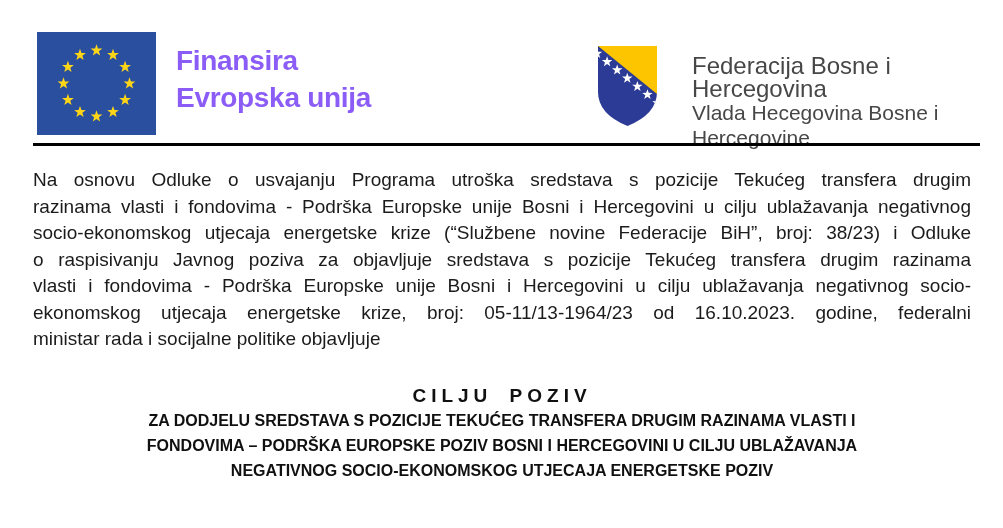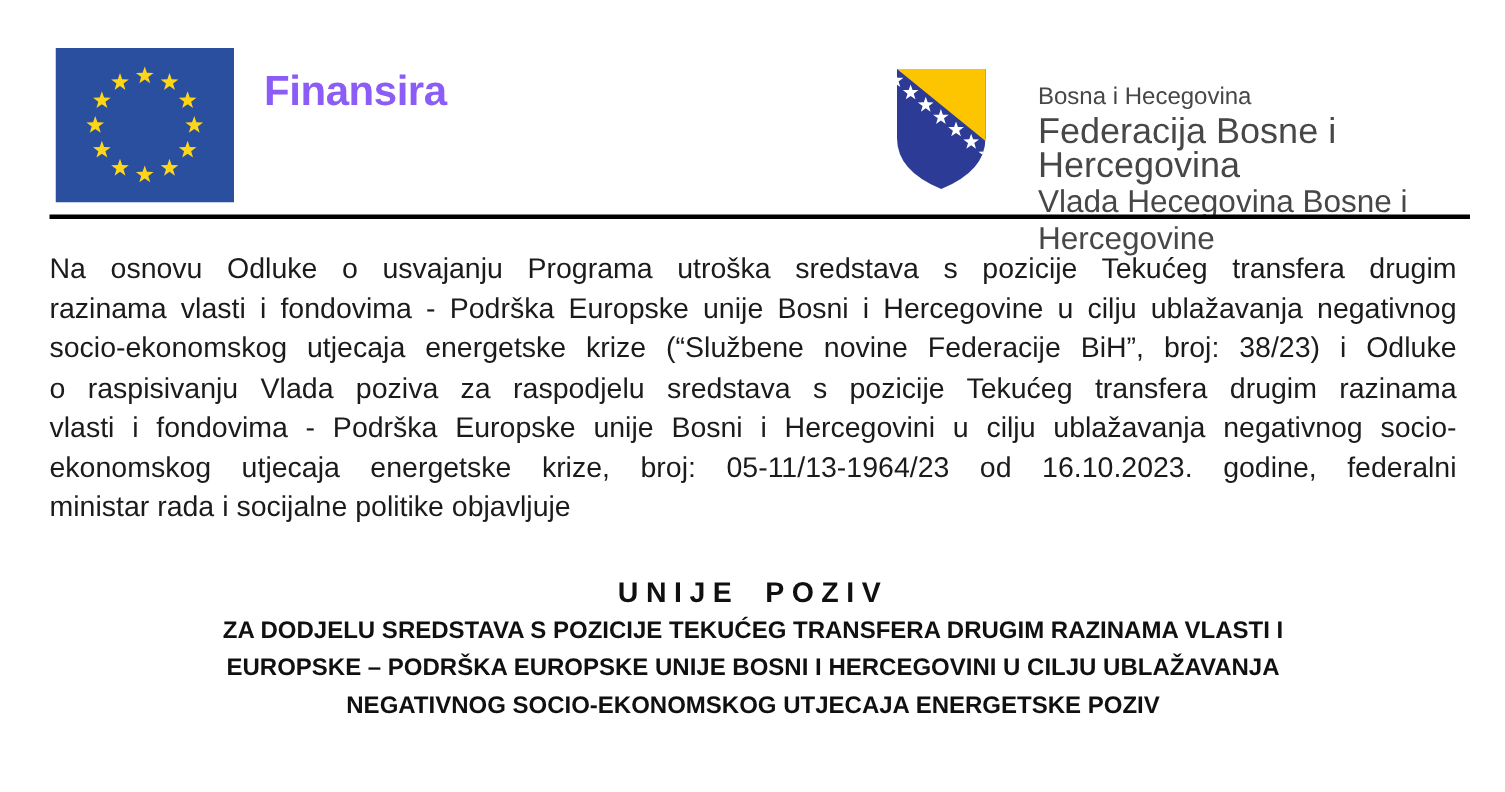--- a/index.html
+++ b/index.html
@@ -99,7 +99,6 @@
       </g>
     </svg>
     <div class="bih-text">
-      <div class="bih-line1">Bosna i Hecegovina</div>
       <div class="bih-line2">Federacija Bosne i Hercegovina</div>
       <div class="bih-line3">Vlada Hecegovina Bosne i Hercegovine</div>
     </div>

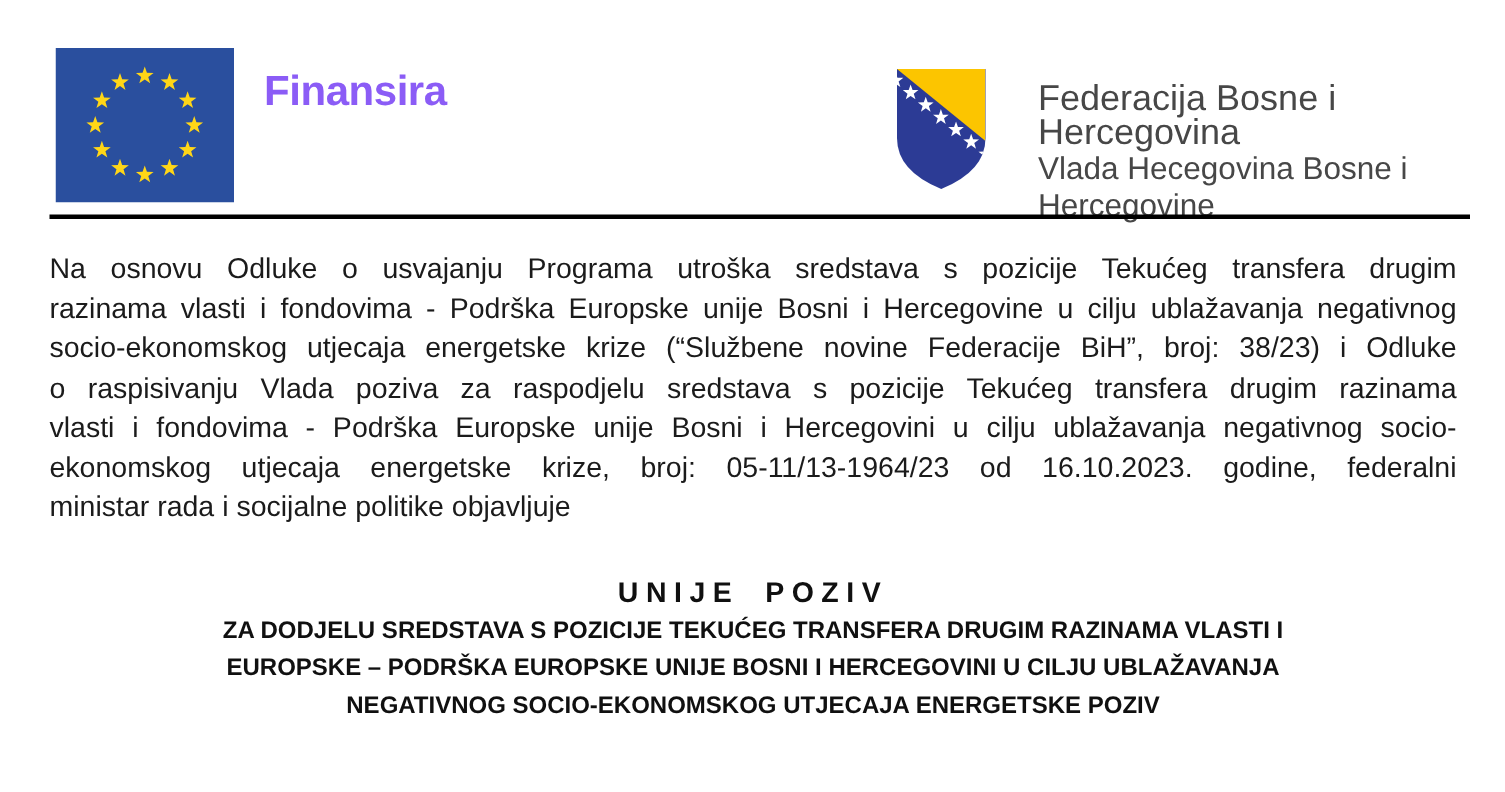--- a/index.html
+++ b/index.html
@@ -76,6 +76,7 @@
     </svg>
     <div class="eu-text">
       <div>Finansira</div>
+      <div>Evropska unija</div>
     </div>
   </div>
 

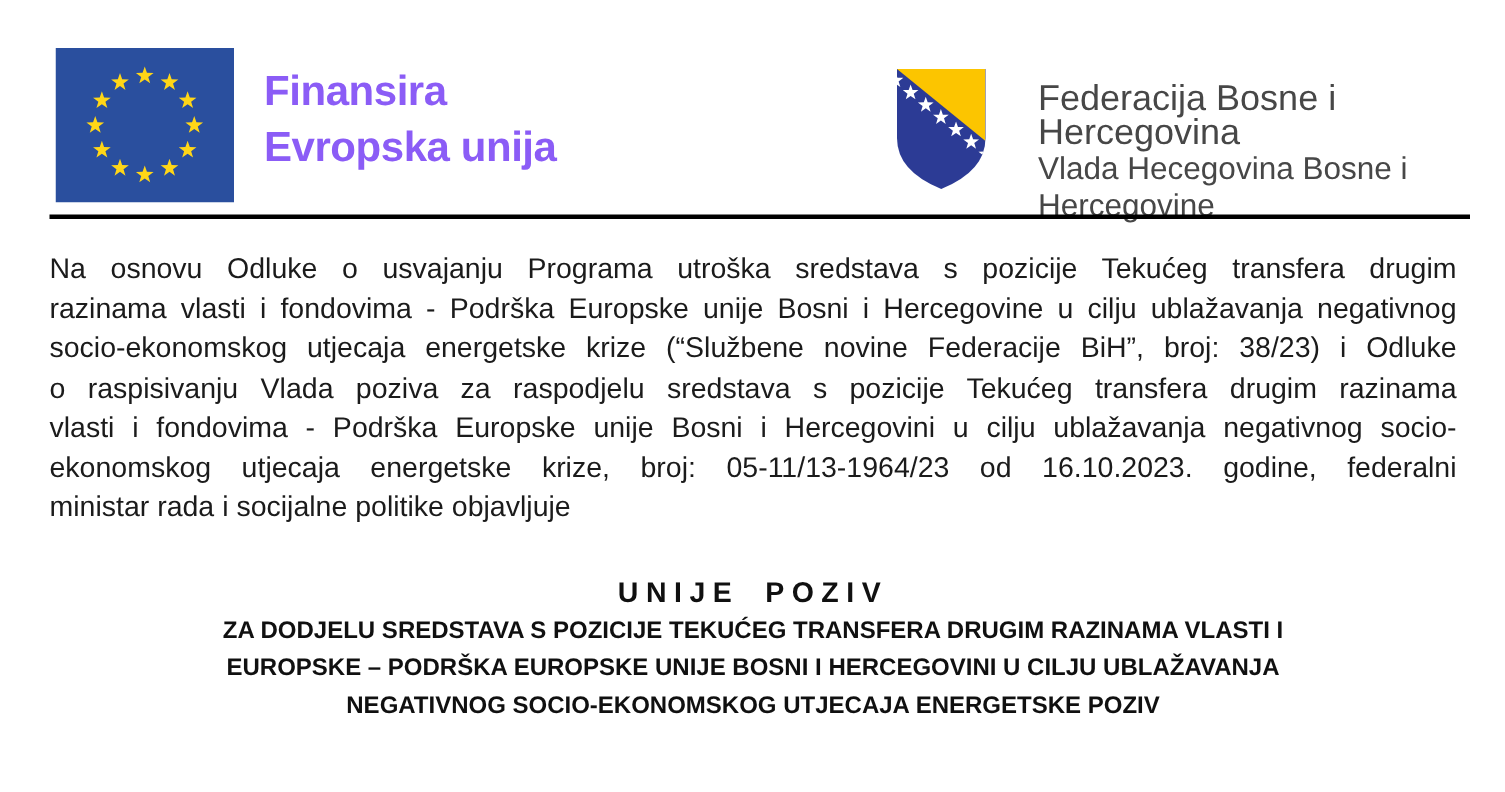--- a/index.html
+++ b/index.html
@@ -109,7 +109,7 @@
 
   <div class="intro">
     <div class="intro-line">Na osnovu Odluke o usvajanju Programa utroška sredstava s pozicije Tekućeg transfera drugim</div>
-    <div class="intro-line">razinama vlasti i fondovima - Podrška Europske unije Bosni i Hercegovine u cilju ublažavanja negativnog</div>
+    <div class="intro-line">razinama vlasti i fondovima - Podrška Europske unije Bosni i Hercegovini u cilju ublažavanja negativnog</div>
     <div class="intro-line">socio-ekonomskog utjecaja energetske krize (“Službene novine Federacije BiH”, broj: 38/23) i Odluke</div>
     <div class="intro-line">o raspisivanju Vlada poziva za raspodjelu sredstava s pozicije Tekućeg transfera drugim razinama</div>
     <div class="intro-line">vlasti i fondovima - Podrška Europske unije Bosni i Hercegovini u cilju ublažavanja negativnog socio-</div>

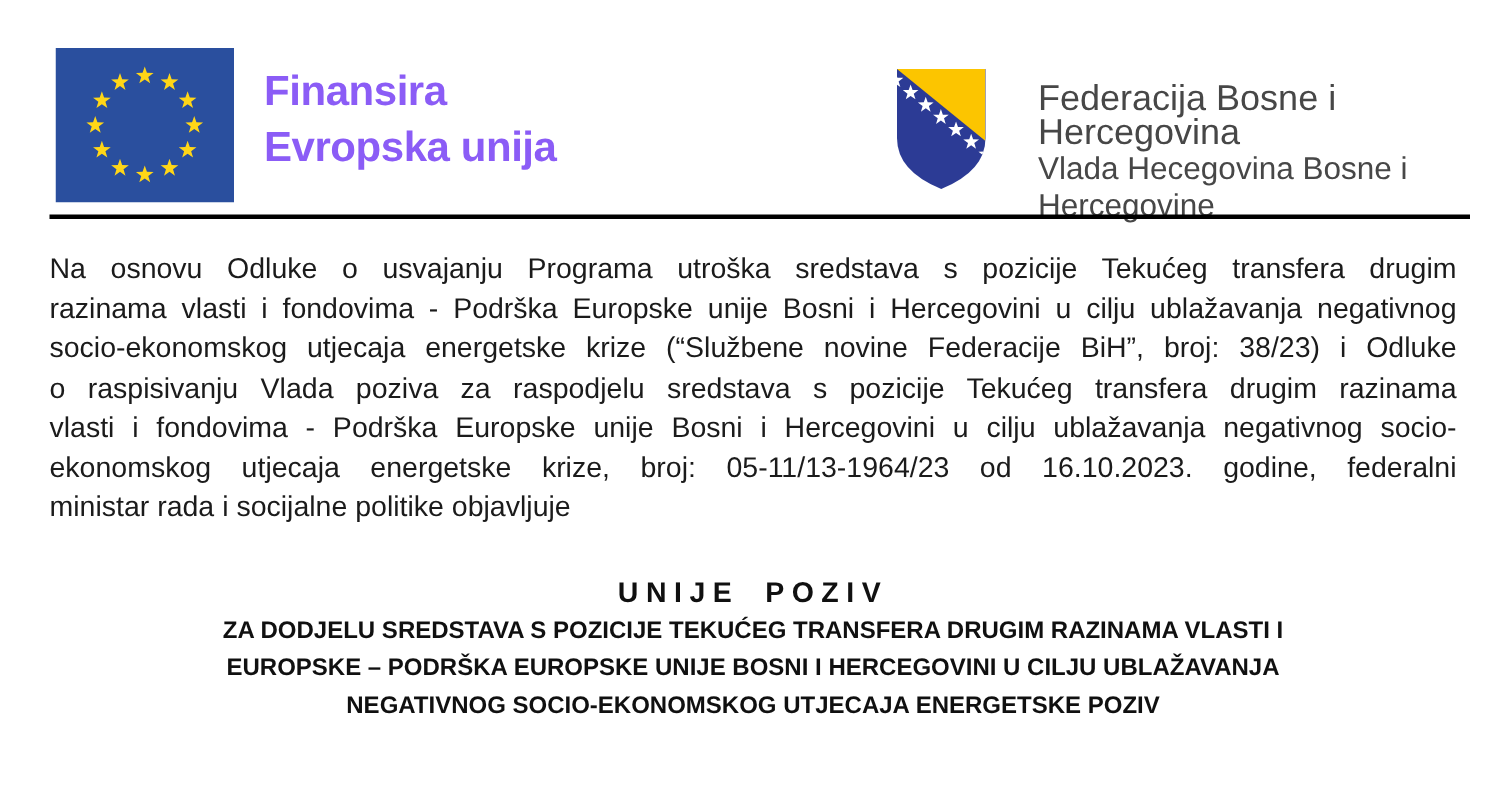--- a/index.html
+++ b/index.html
@@ -111,7 +111,7 @@
     <div class="intro-line">Na osnovu Odluke o usvajanju Programa utroška sredstava s pozicije Tekućeg transfera drugim</div>
     <div class="intro-line">razinama vlasti i fondovima - Podrška Europske unije Bosni i Hercegovini u cilju ublažavanja negativnog</div>
     <div class="intro-line">socio-ekonomskog utjecaja energetske krize (“Službene novine Federacije BiH”, broj: 38/23) i Odluke</div>
-    <div class="intro-line">o raspisivanju Vlada poziva za raspodjelu sredstava s pozicije Tekućeg transfera drugim razinama</div>
+    <div class="intro-line">o raspisivanju Javnog poziva za objavljuje sredstava s pozicije Tekućeg transfera drugim razinama</div>
     <div class="intro-line">vlasti i fondovima - Podrška Europske unije Bosni i Hercegovini u cilju ublažavanja negativnog socio-</div>
     <div class="intro-line">ekonomskog utjecaja energetske krize, broj: 05-11/13-1964/23 od 16.10.2023. godine, federalni</div>
     <div class="intro-line last">ministar rada i socijalne politike objavljuje</div>

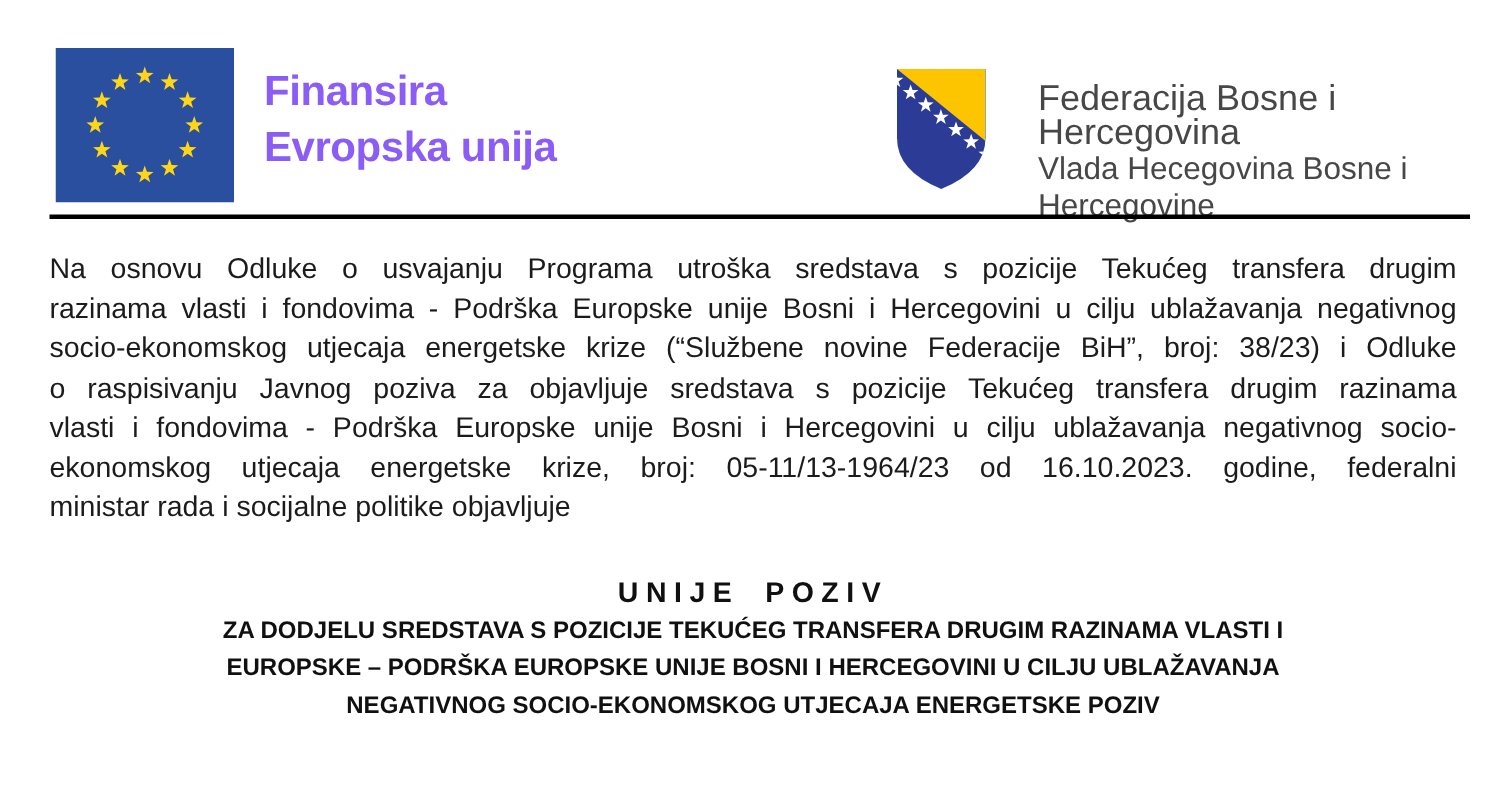--- a/index.html
+++ b/index.html
@@ -118,7 +118,7 @@
   </div>
 
   <div class="heading">
-    <div class="heading-title">UNIJE POZIV</div>
+    <div class="heading-title">CILJU POZIV</div>
     <div class="heading-line">ZA DODJELU SREDSTAVA S POZICIJE TEKUĆEG TRANSFERA DRUGIM RAZINAMA VLASTI I</div>
     <div class="heading-line">EUROPSKE – PODRŠKA EUROPSKE UNIJE BOSNI I HERCEGOVINI U CILJU UBLAŽAVANJA</div>
     <div class="heading-line">NEGATIVNOG SOCIO-EKONOMSKOG UTJECAJA ENERGETSKE POZIV</div>

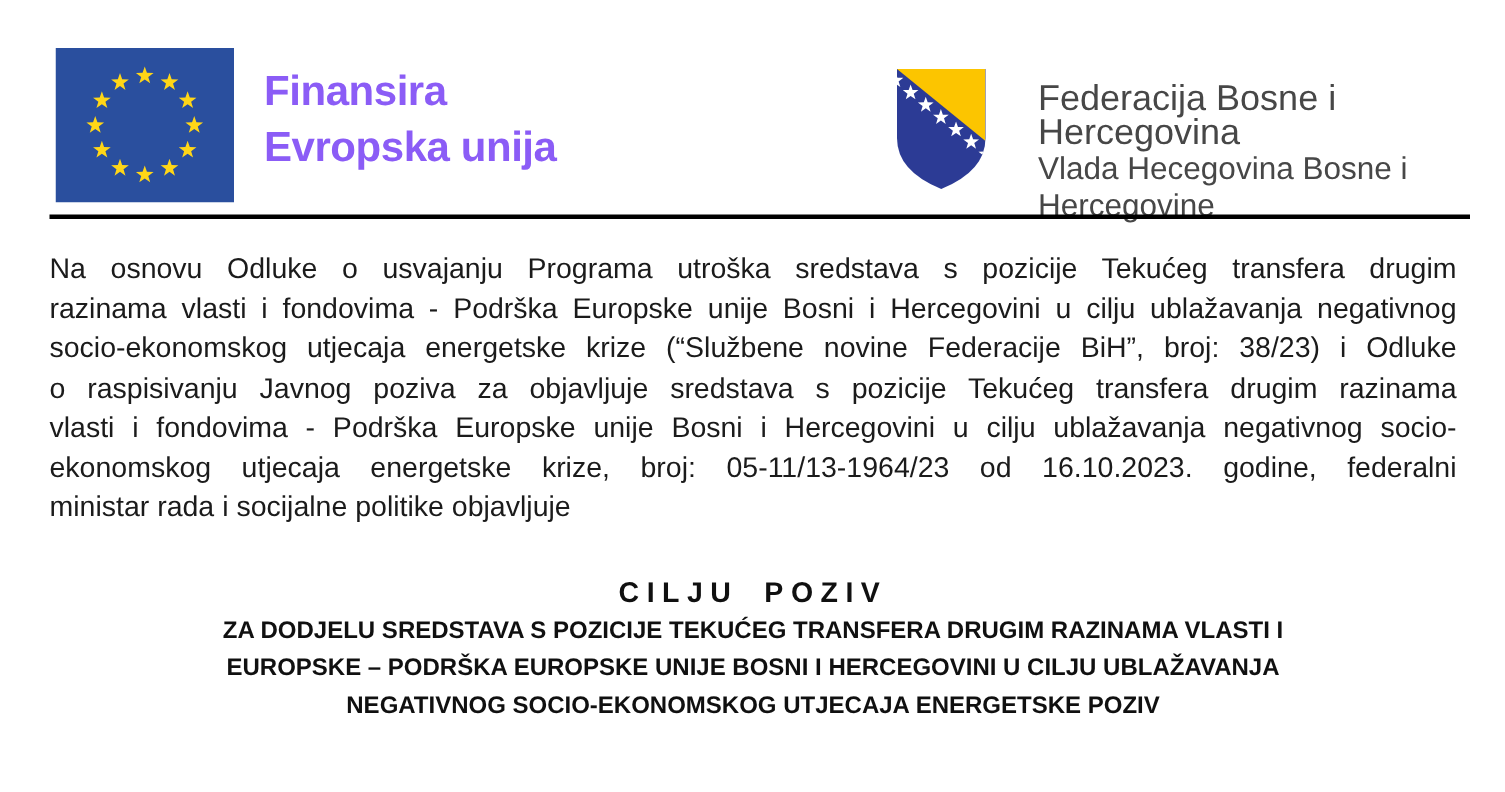--- a/index.html
+++ b/index.html
@@ -120,7 +120,7 @@
   <div class="heading">
     <div class="heading-title">CILJU POZIV</div>
     <div class="heading-line">ZA DODJELU SREDSTAVA S POZICIJE TEKUĆEG TRANSFERA DRUGIM RAZINAMA VLASTI I</div>
-    <div class="heading-line">EUROPSKE – PODRŠKA EUROPSKE UNIJE BOSNI I HERCEGOVINI U CILJU UBLAŽAVANJA</div>
+    <div class="heading-line">FONDOVIMA – PODRŠKA EUROPSKE POZIV BOSNI I HERCEGOVINI U CILJU UBLAŽAVANJA</div>
     <div class="heading-line">NEGATIVNOG SOCIO-EKONOMSKOG UTJECAJA ENERGETSKE POZIV</div>
   </div>
 

